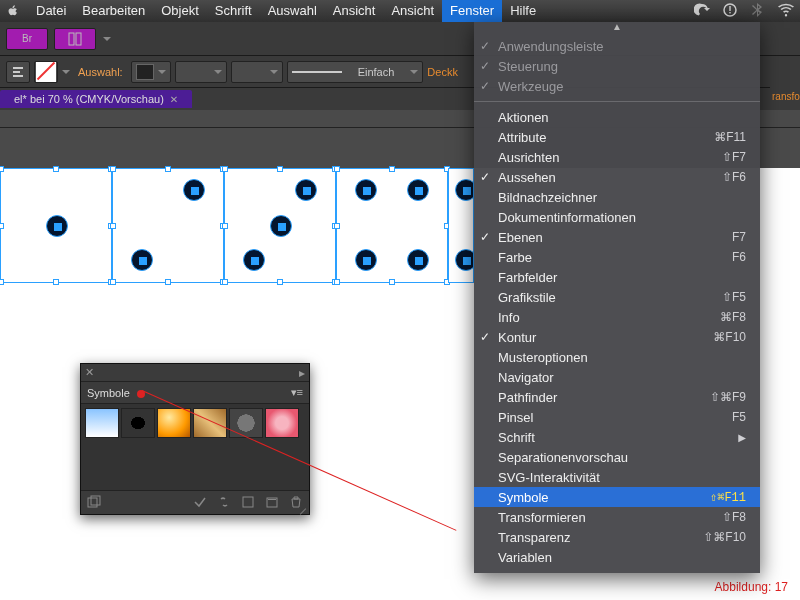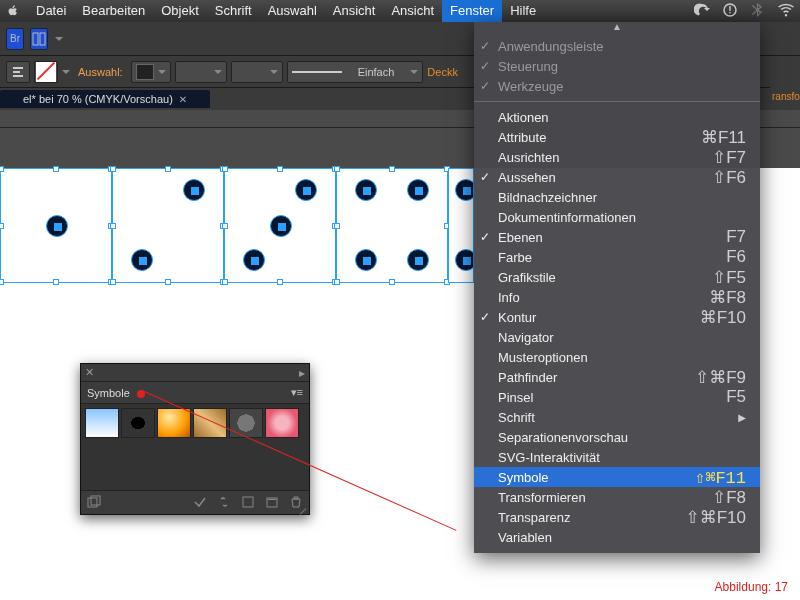--- a/index.html
+++ b/index.html
@@ -16,7 +16,7 @@
 
   
   .apptool { height:34px; background:#3a3a3a; border-bottom:1px solid #1a1a1a; display:flex; align-items:center; padding:0 6px; gap:6px; }
-  .apptool .sq { width:18px; height:22px; background:#1d4ed8; border:1px solid #222; border-radius:2px; display:flex; align-items:center; justify-content:center; font-size:10px; color:#bbb; }
+  .apptool .sq { width:42px; height:22px; background:#a21caf; border:1px solid #222; border-radius:2px; display:flex; align-items:center; justify-content:center; font-size:10px; color:#bbb; }
   .apptool .dd { width:10px; display:flex; align-items:center; justify-content:center; }
   .dd svg { width:8px; height:8px; fill:#888; }
 

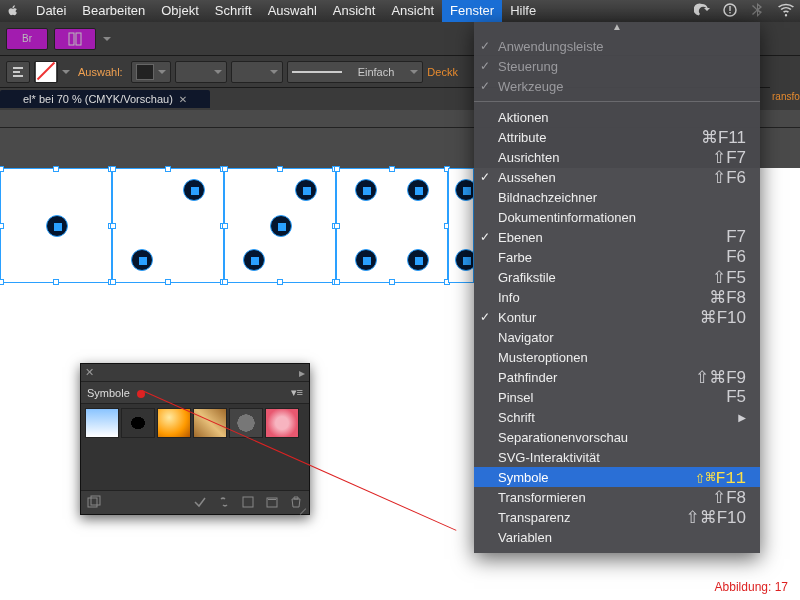--- a/index.html
+++ b/index.html
@@ -36,7 +36,7 @@
 
   
   .doctab { height:22px; background:#3a3a3a; display:flex; align-items:center; }
-  .doctab .tab { background:#0f172a; color:#ddd; font-size:11px; padding:3px 23px; border-radius:2px 2px 0 0; display:flex; gap:6px; align-items:center;}
+  .doctab .tab { background:#4c1d95; color:#ddd; font-size:11px; padding:3px 14px; border-radius:2px 2px 0 0; display:flex; gap:6px; align-items:center;}
   .doctab .tab .x { font-size:10px; color:#aaa; }
 
   .ruler { height:18px; background:#4a4a4a; border-bottom:1px solid #222; }

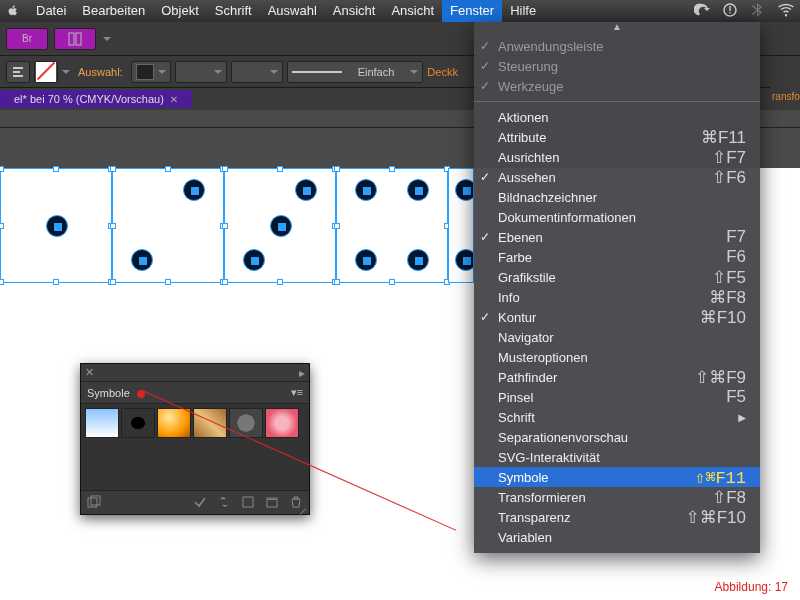--- a/index.html
+++ b/index.html
@@ -88,7 +88,7 @@
   .ddmenu .row.dim { color:#9a9a9e;}
   .ddmenu .row.hl { background:#2a6fd6; color:#fff;}
   .ddmenu .row .chk { position:absolute; left:6px; font-size:12px;}
-  .ddmenu .row .sc { margin-left:auto; font-size:17px; color:#cfcfd3;}
+  .ddmenu .row .sc { margin-left:auto; font-size:12px; color:#cfcfd3;}
   .ddmenu .row.hl .sc { color:#fde047;font-family:Liberation Mono, monospace;}
   .ddmenu .row .arr { margin-left:auto; font-size:10px; color:#cfcfd3;}
   .ddmenu .toparrow { text-align:center; height:12px; color:#bbb; font-size:10px; line-height:10px;}

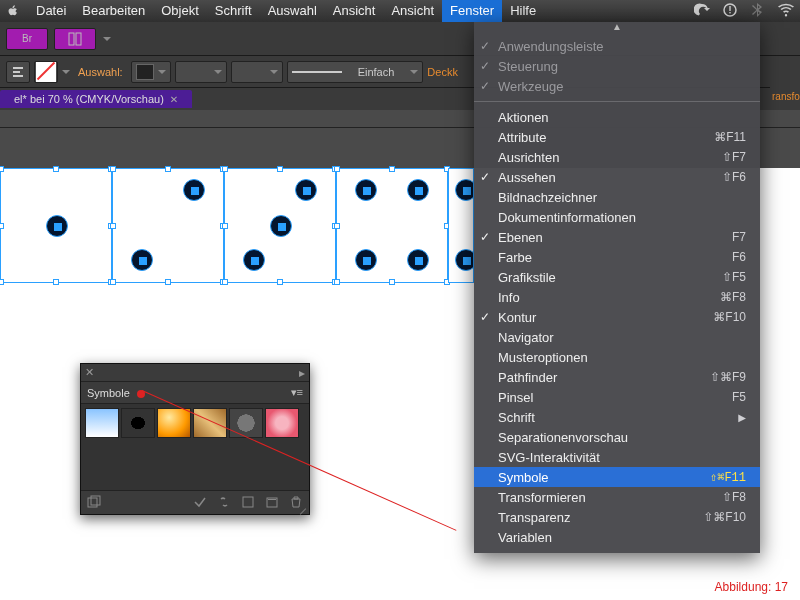--- a/index.html
+++ b/index.html
@@ -361,6 +361,9 @@
         <span class="sc">F6</span>
       </div>
       <div class="row">
+        <span>Farbfelder</span>
+      </div>
+      <div class="row">
         <span>Grafikstile</span>
         <span class="sc">⇧F5</span>
       </div>

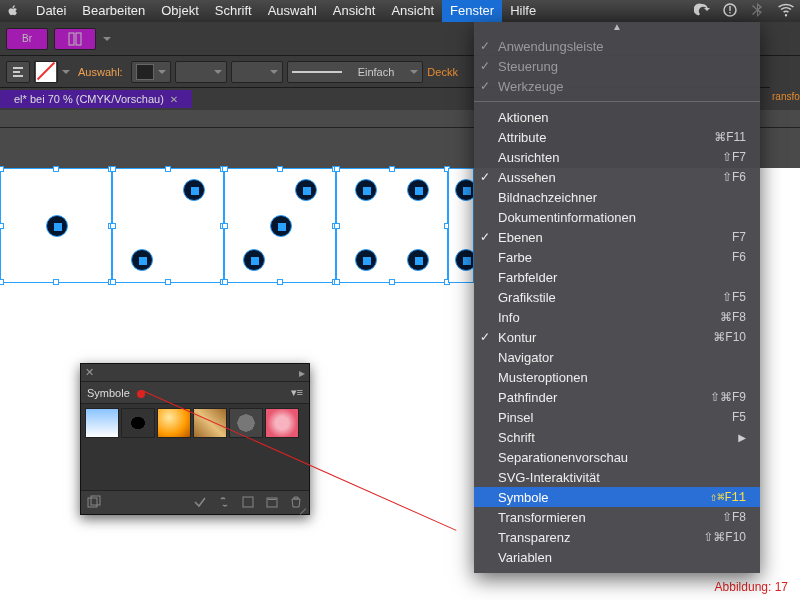--- a/index.html
+++ b/index.html
@@ -377,10 +377,10 @@
         <span class="sc">⌘F10</span>
       </div>
       <div class="row">
+        <span>Musteroptionen</span>
+      </div>
+      <div class="row">
         <span>Navigator</span>
-      </div>
-      <div class="row">
-        <span>Musteroptionen</span>
       </div>
       <div class="row">
         <span>Pathfinder</span>

